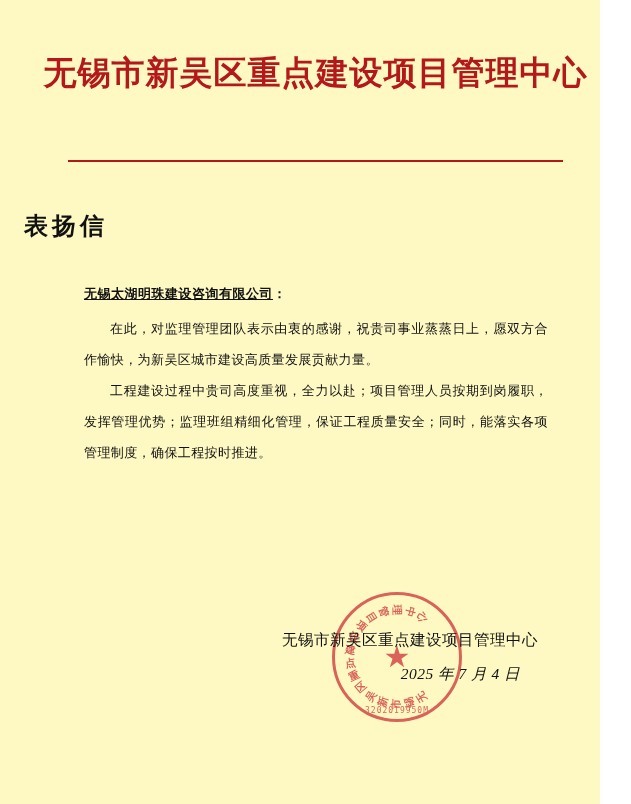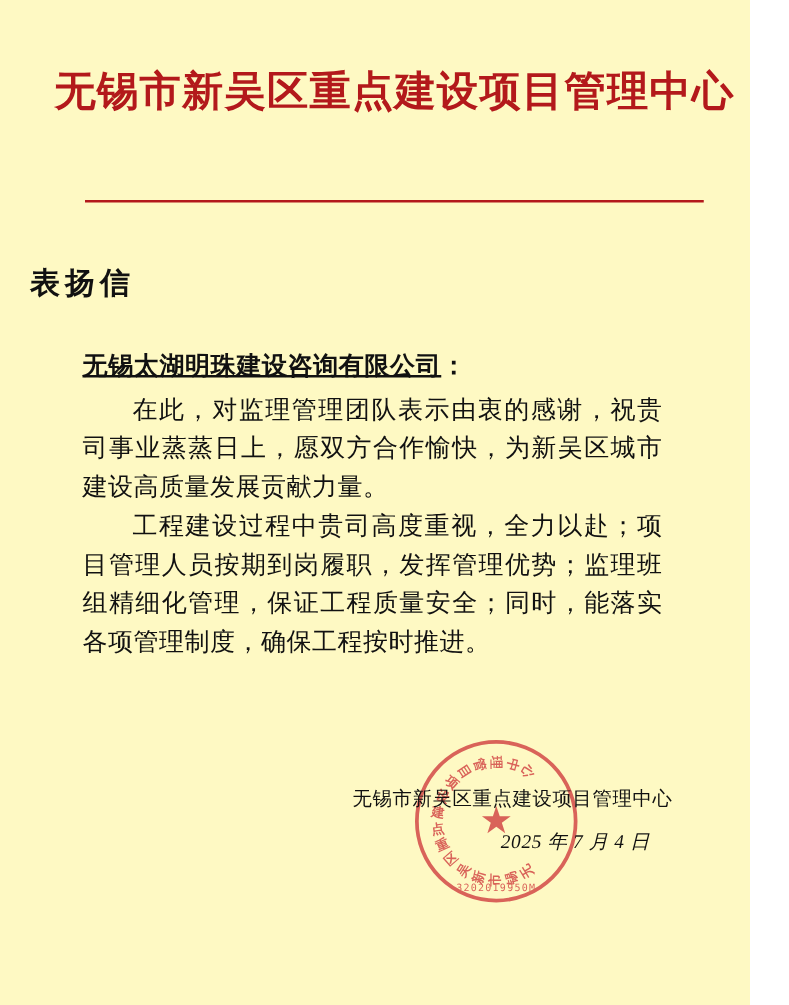--- a/index.html
+++ b/index.html
@@ -63,10 +63,10 @@
   
   .body-wrap {
     position: absolute;
-    left: 66px;
+    left: 84px;
     top: 278px;
     width: 464px;
-    font-size: 20px;
+    font-size: 13px;
     line-height: 31px;
     color: #111;
   }

